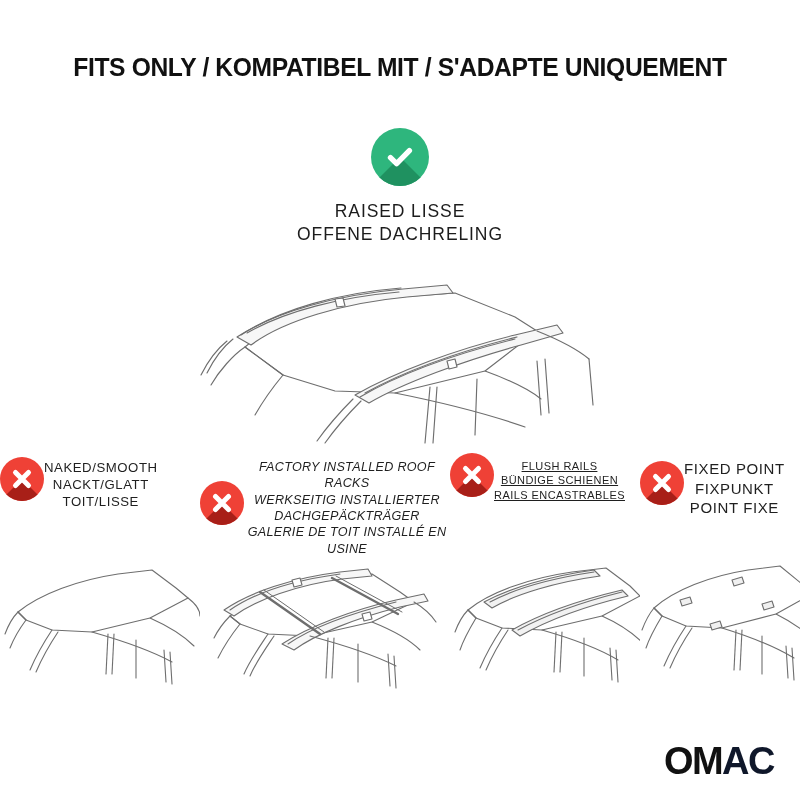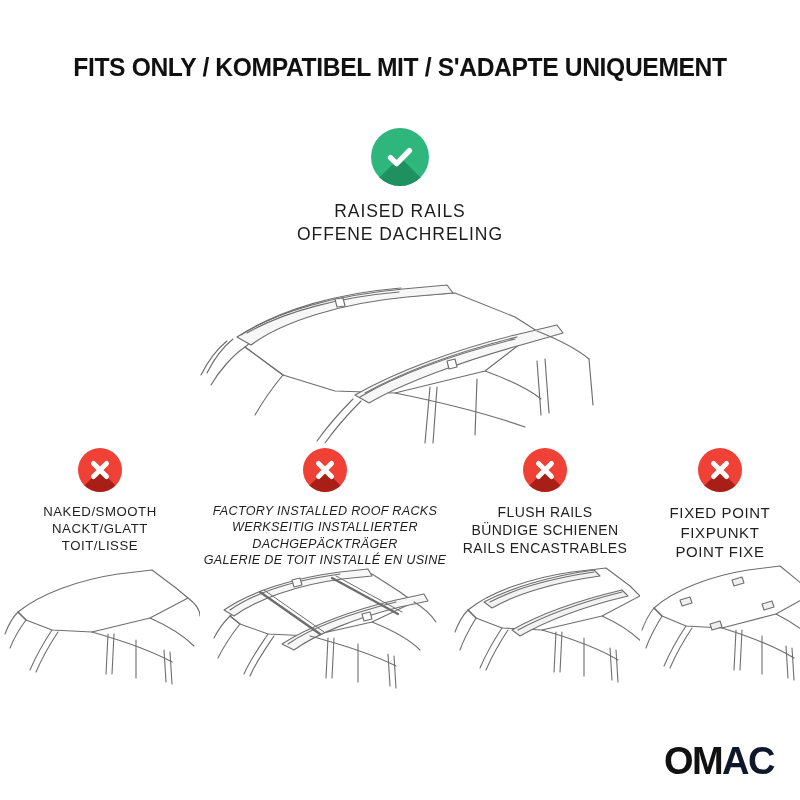--- a/index.html
+++ b/index.html
@@ -147,7 +147,7 @@
       </div>
     </div>
     <div class="main-text">
-      <div>RAISED RAILS</div>
+      <div>RAISED LISSE</div>
       <div>OFFENE DACHRELING</div>
     </div>
   </div>

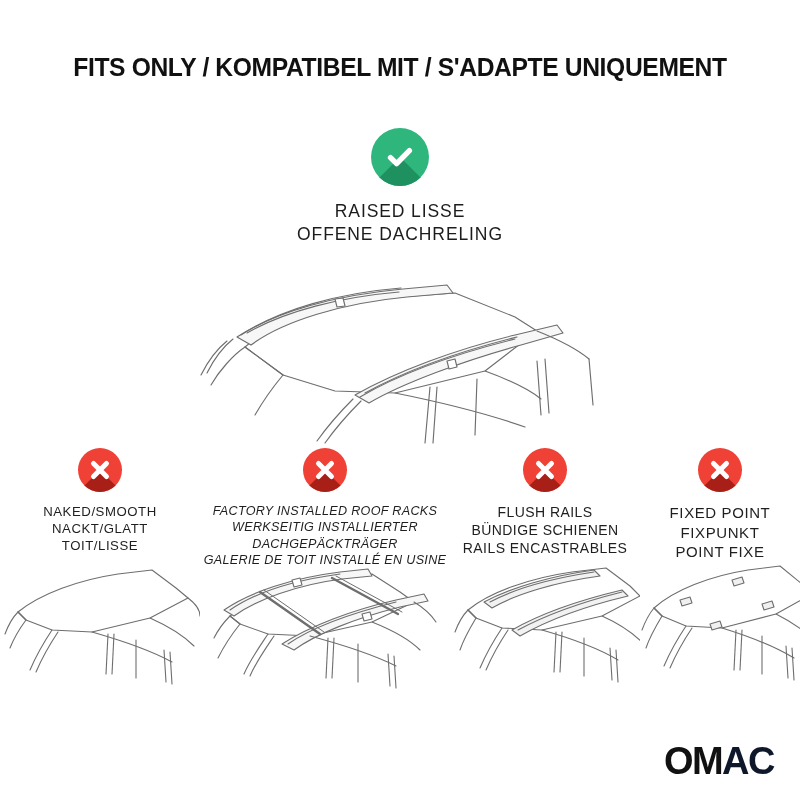--- a/index.html
+++ b/index.html
@@ -81,7 +81,7 @@
     display: flex;
     align-items: flex-start;
   }
-  .col { display: flex; flex-direction: column; align-items: center; }
+  .col { display: flex; flex-direction: row; align-items: center; }
   .col-1 { width: 200px; }
   .col-2 { width: 250px; font-style: italic; }
   .col-3 { width: 190px; }

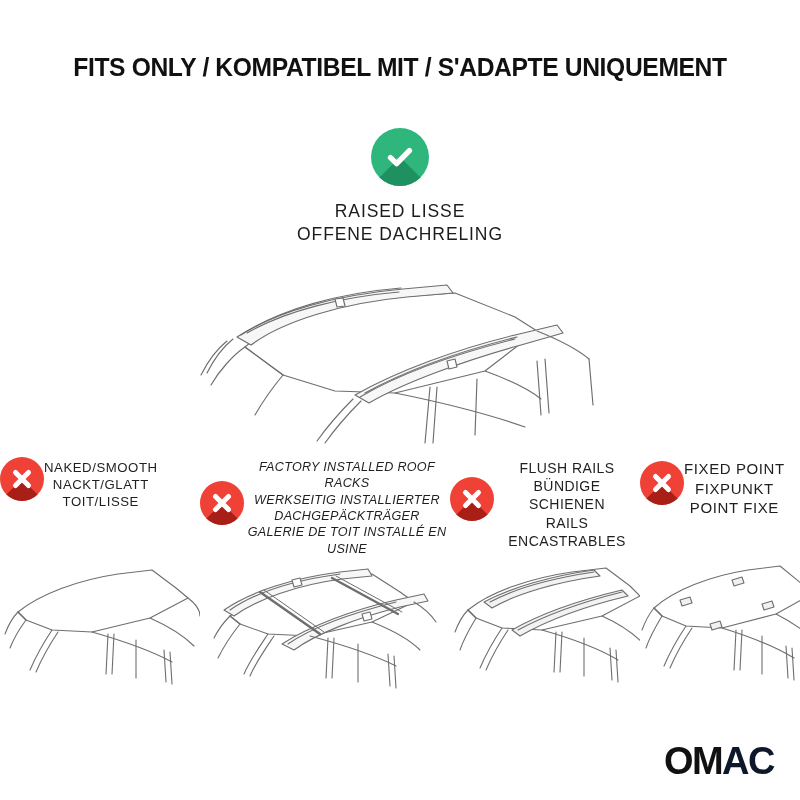--- a/index.html
+++ b/index.html
@@ -98,7 +98,7 @@
     font-size: 13.2px;
   }
   .col-2 .col-text { font-size: 12.6px; letter-spacing: 0.3px; }
-  .col-3 .col-text { font-size: 14px; letter-spacing: 0.45px; }
+  .col-3 .col-text { font-size: 11px; letter-spacing: 0.45px; text-decoration: underline; }
   .col-4 .col-text { font-size: 15px; letter-spacing: 0.6px; }
 
   

